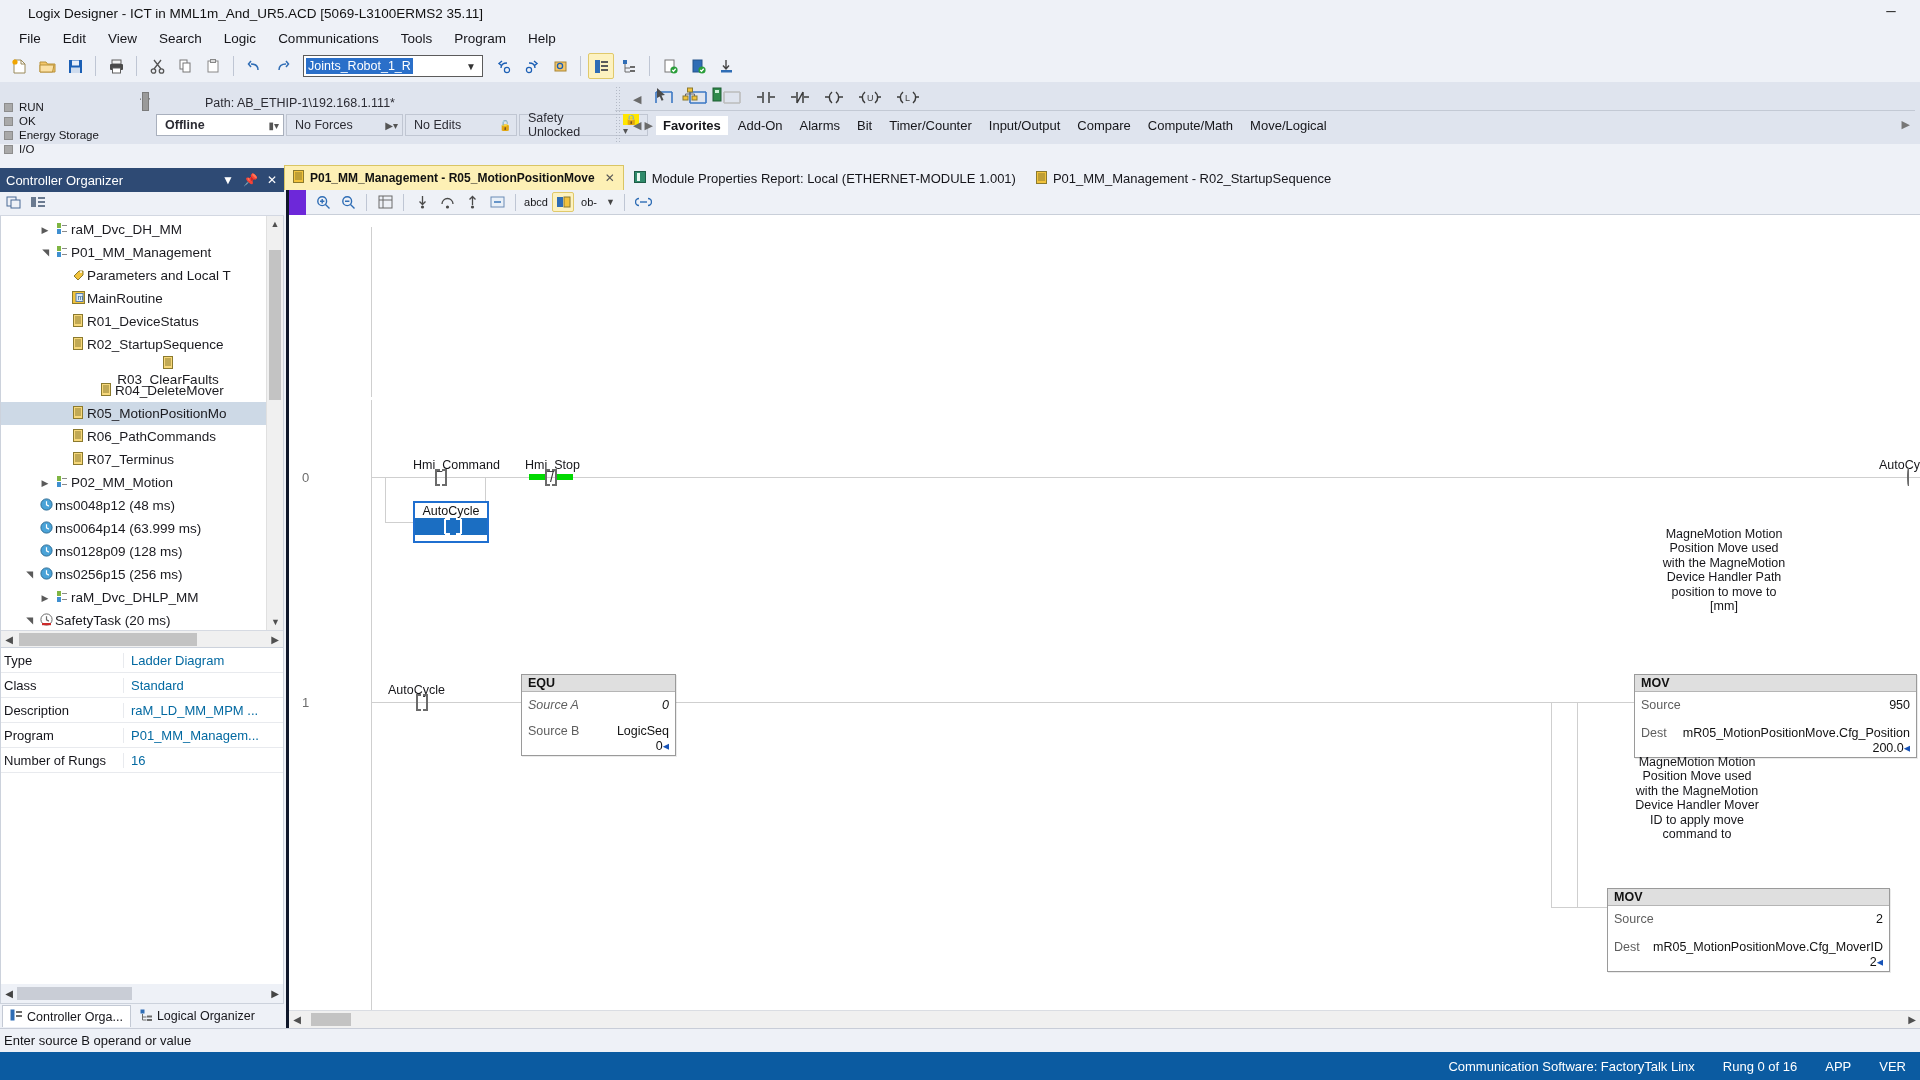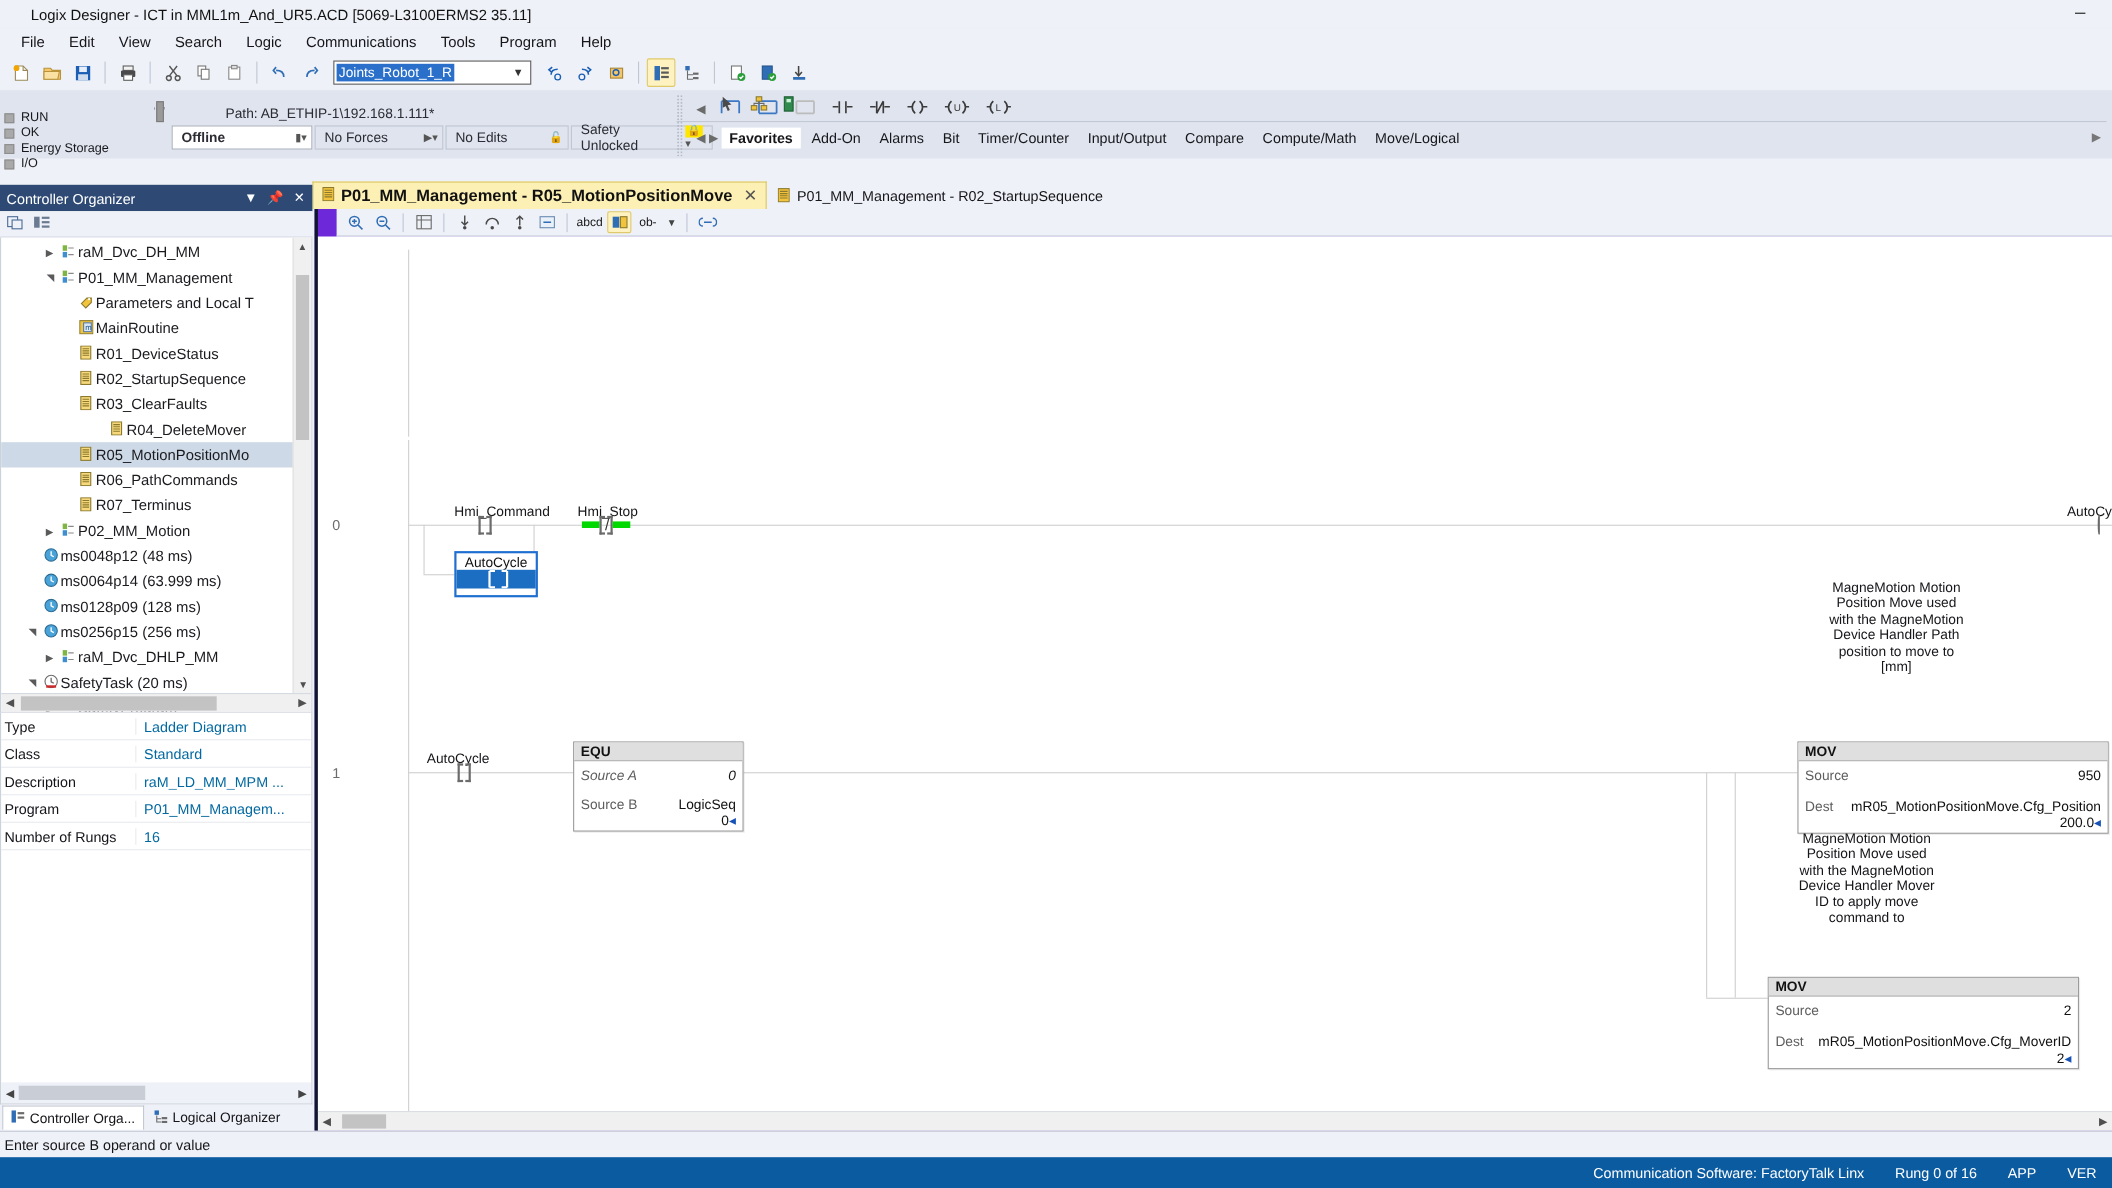--- a/index.html
+++ b/index.html
@@ -484,7 +484,7 @@
   </div>
 
   <div style="position:absolute; left:284px; top:164px; right:0; height:26px; background:#eef1f7; display:flex; align-items:flex-end;">
-    <div style="height:25px; background:#fdf0b5; border:1px solid #d9c564; border-bottom:none; display:flex; align-items:center; padding:0 8px; gap:6px; font-size:15px; font-weight:bold; color:#111;">
+    <div style="height:25px; background:#fdf0b5; border:1px solid #d9c564; border-bottom:none; display:flex; align-items:center; padding:0 8px; gap:6px; font-size:12px; font-weight:bold; color:#111;">
       <span>
         <svg width="11" height="13" viewBox="0 0 11 13">
             <rect x="0.5" y="0.5" width="10" height="12" fill="#f2c33c" stroke="#8b7a2e"></rect>

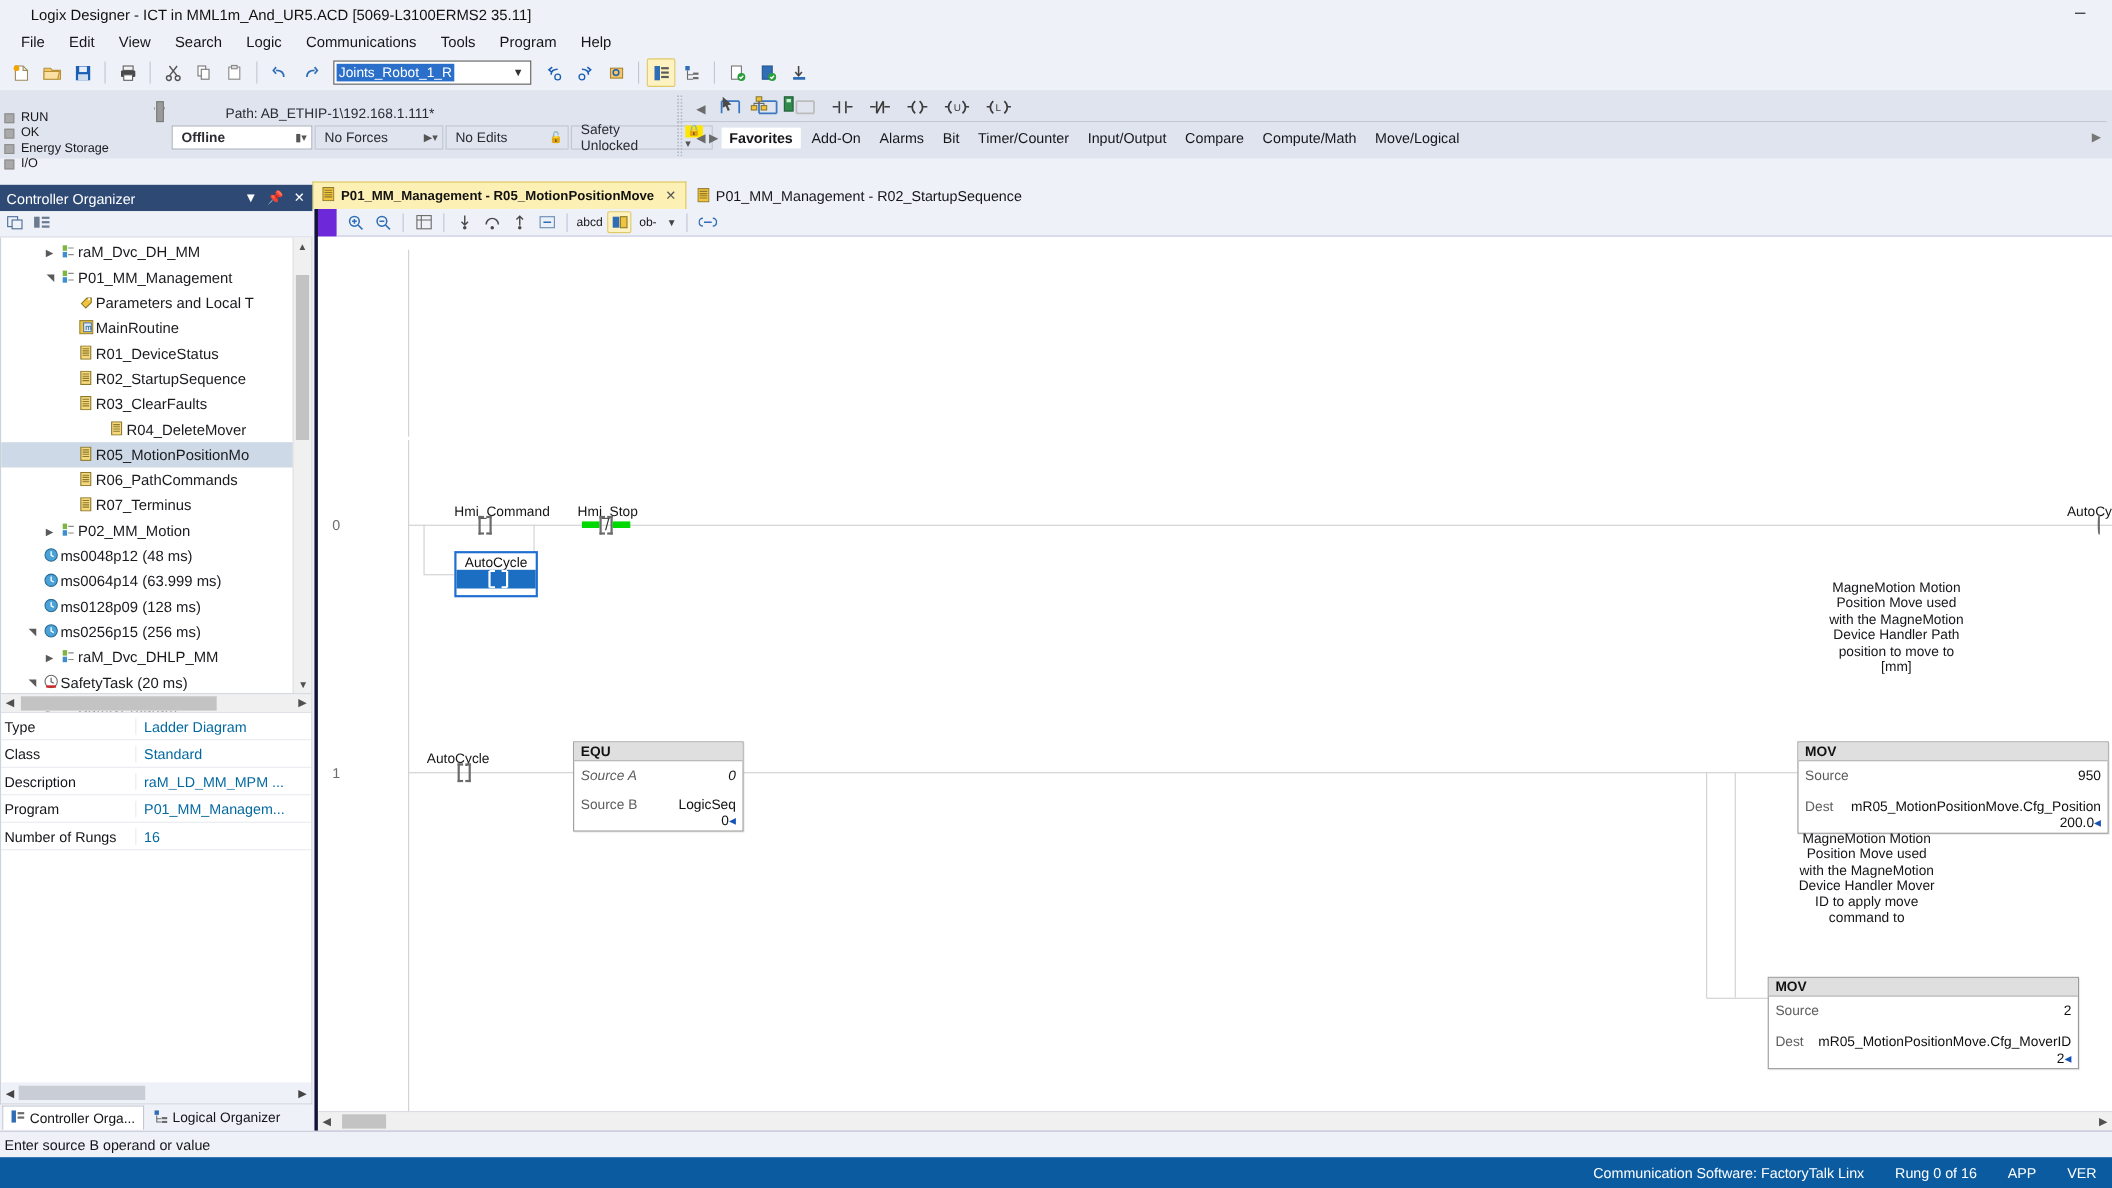--- a/index.html
+++ b/index.html
@@ -496,6 +496,15 @@
     </div>
     <div style="height:23px; display:flex; align-items:center; padding:0 10px; gap:6px; font-size:13px; color:#15151a;">
       <span>
+        <svg width="12" height="12" viewBox="0 0 12 12">
+            <rect x="0.5" y="0.5" width="11" height="11" fill="#2f8a6b" stroke="#1d5c46"></rect>
+            <rect x="3" y="2" width="3" height="8" fill="#eaf7f1"></rect>
+          </svg>
+      </span>
+      <span>Module Properties Report: Local (ETHERNET-MODULE 1.001)</span>
+    </div>
+    <div style="height:23px; display:flex; align-items:center; padding:0 10px; gap:6px; font-size:13px; color:#15151a;">
+      <span>
         <svg width="11" height="13" viewBox="0 0 11 13">
             <rect x="0.5" y="0.5" width="10" height="12" fill="#f2c33c" stroke="#8b7a2e"></rect>
             <path d="M2 3h7M2 5h7M2 7h7M2 9h7" stroke="#8b7a2e"></path>

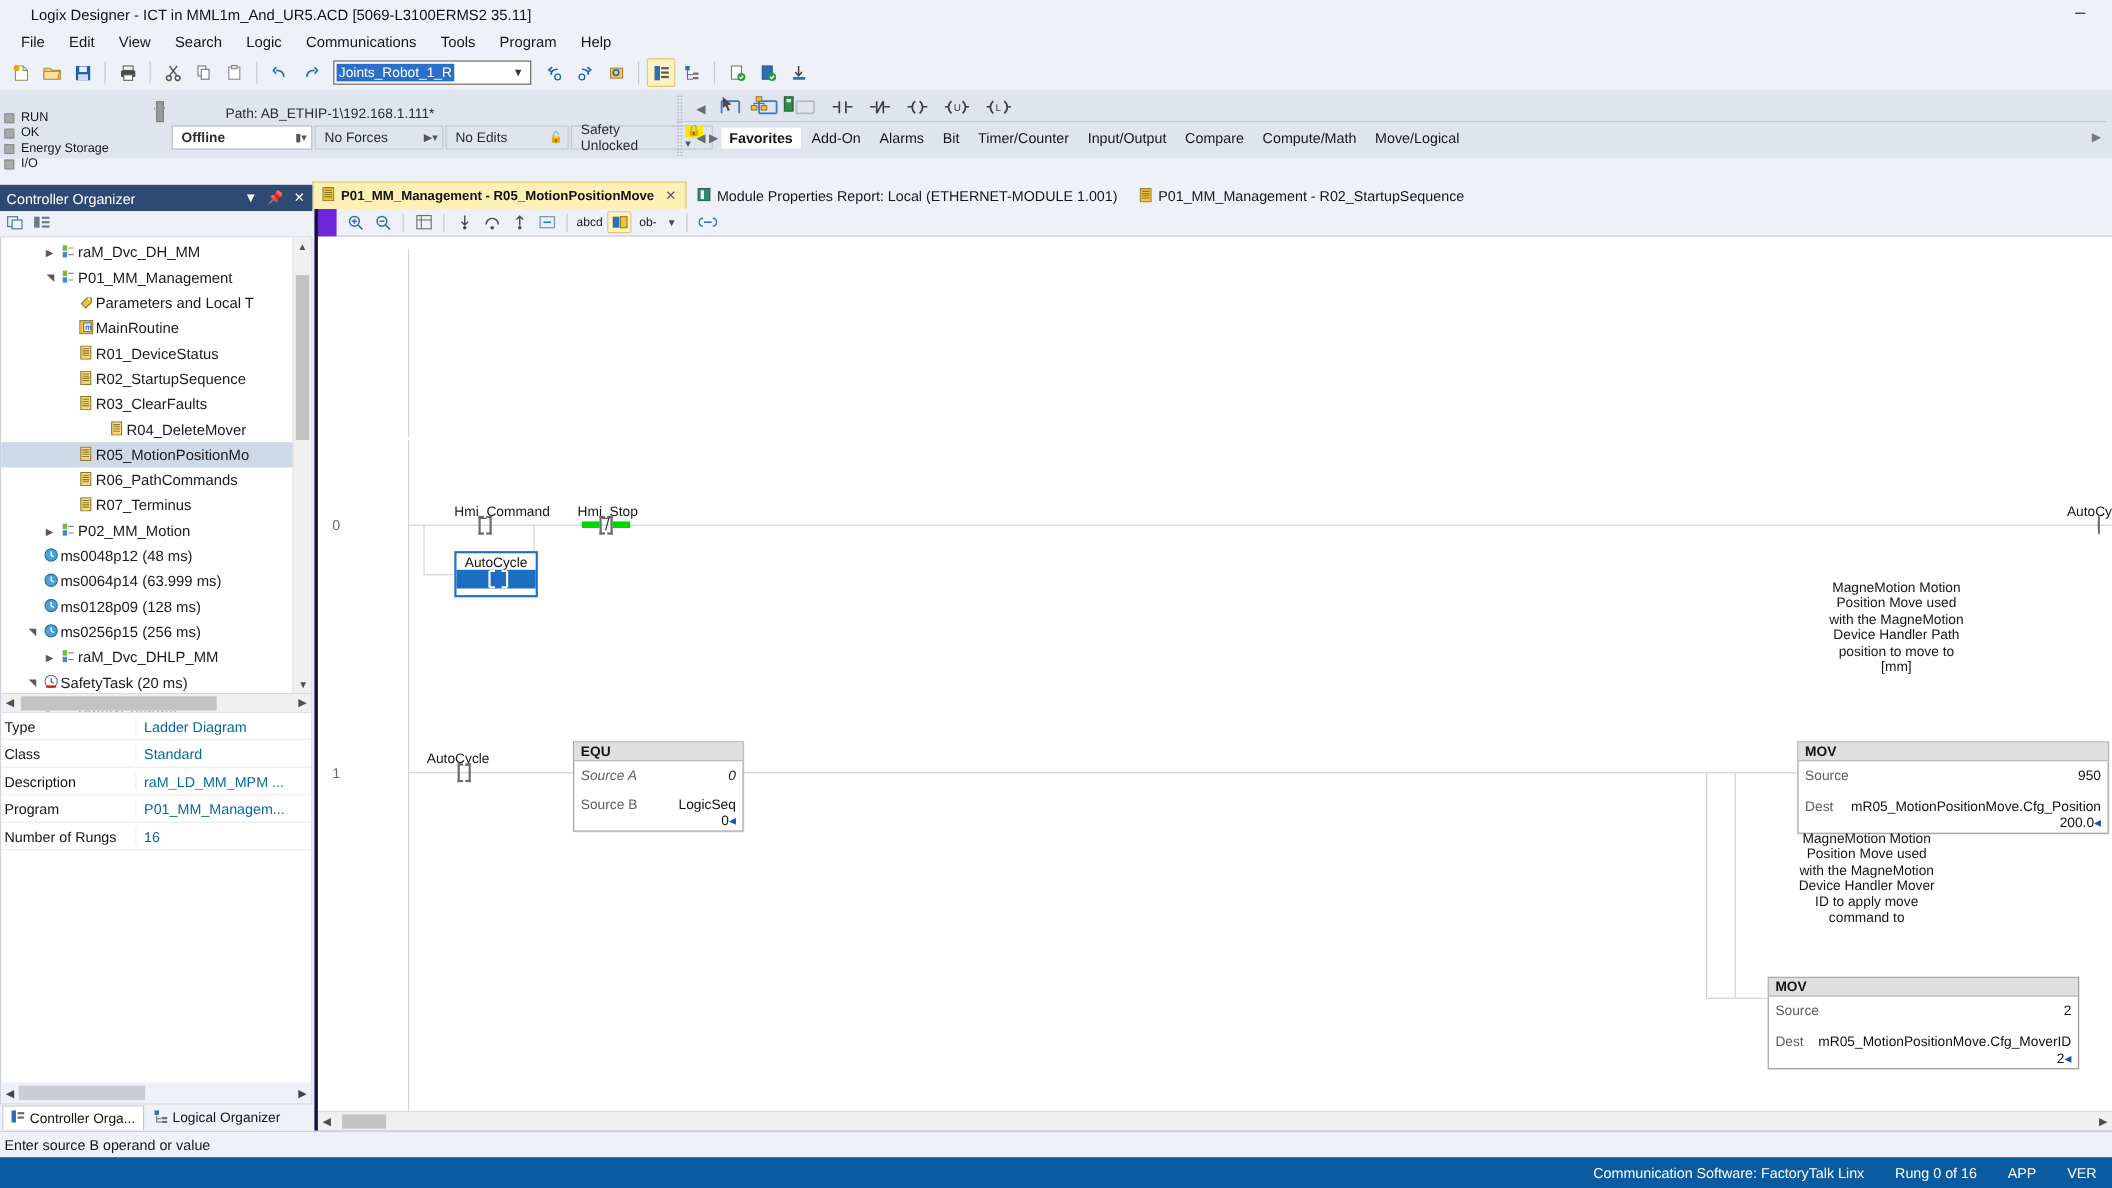--- a/index.html
+++ b/index.html
@@ -593,7 +593,7 @@
               </svg></span>
             <span>R02_StartupSequence</span>
           </div>
-          <div class="tnode" style="padding-left: 52px;">
+          <div class="tnode" style="padding-left: 52px; flex-direction: column;">
             <span class="tw"></span>
             <span class="ticon"><svg width="13" height="13" viewBox="0 0 13 13">
                 <rect x="1.5" y="0.5" width="9" height="12" fill="#f7d87b" stroke="#8b7a2e"></rect>

